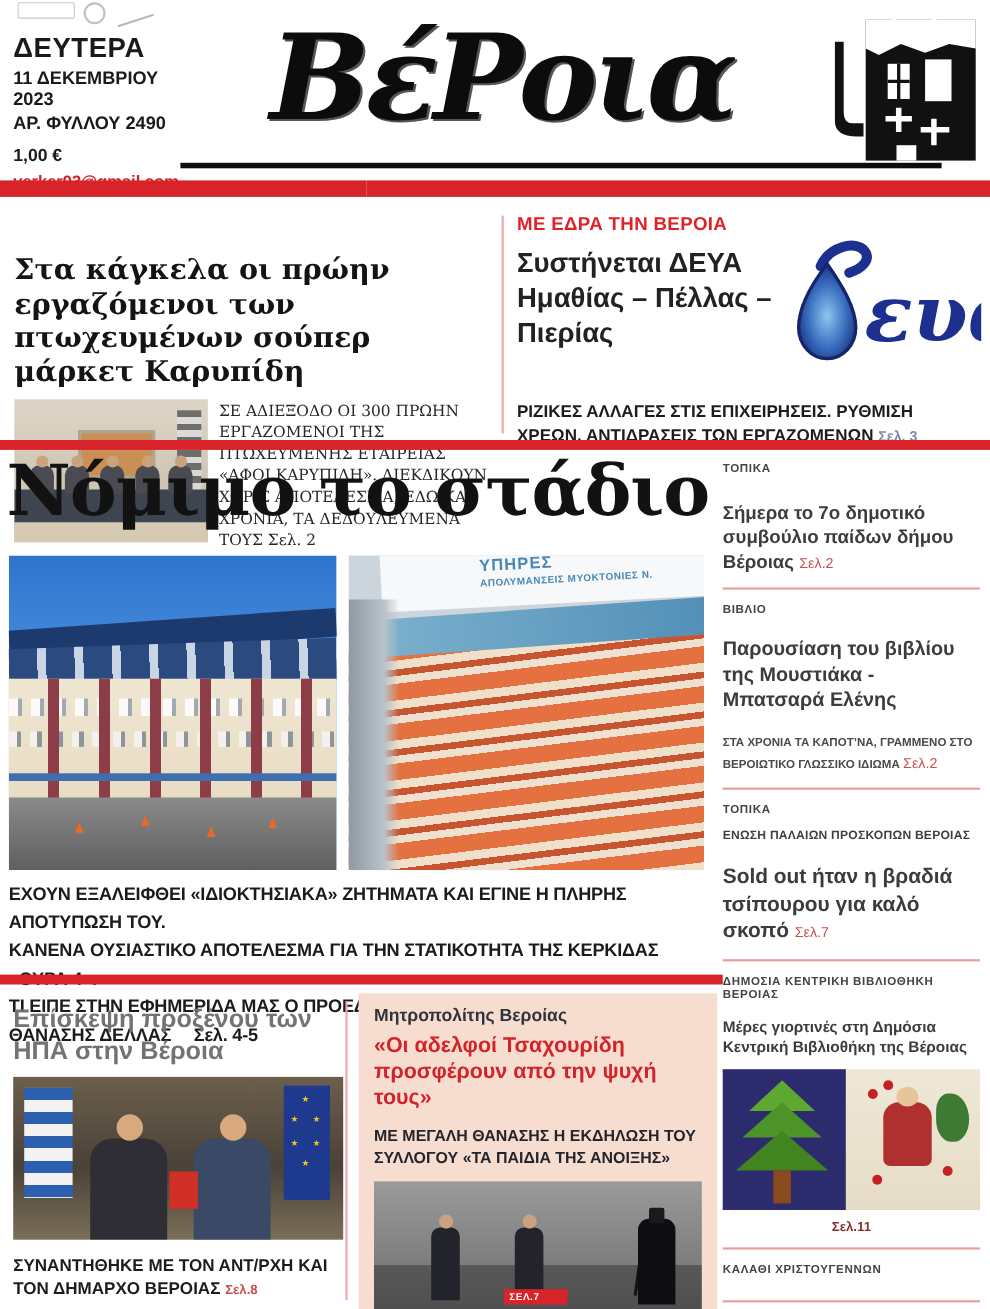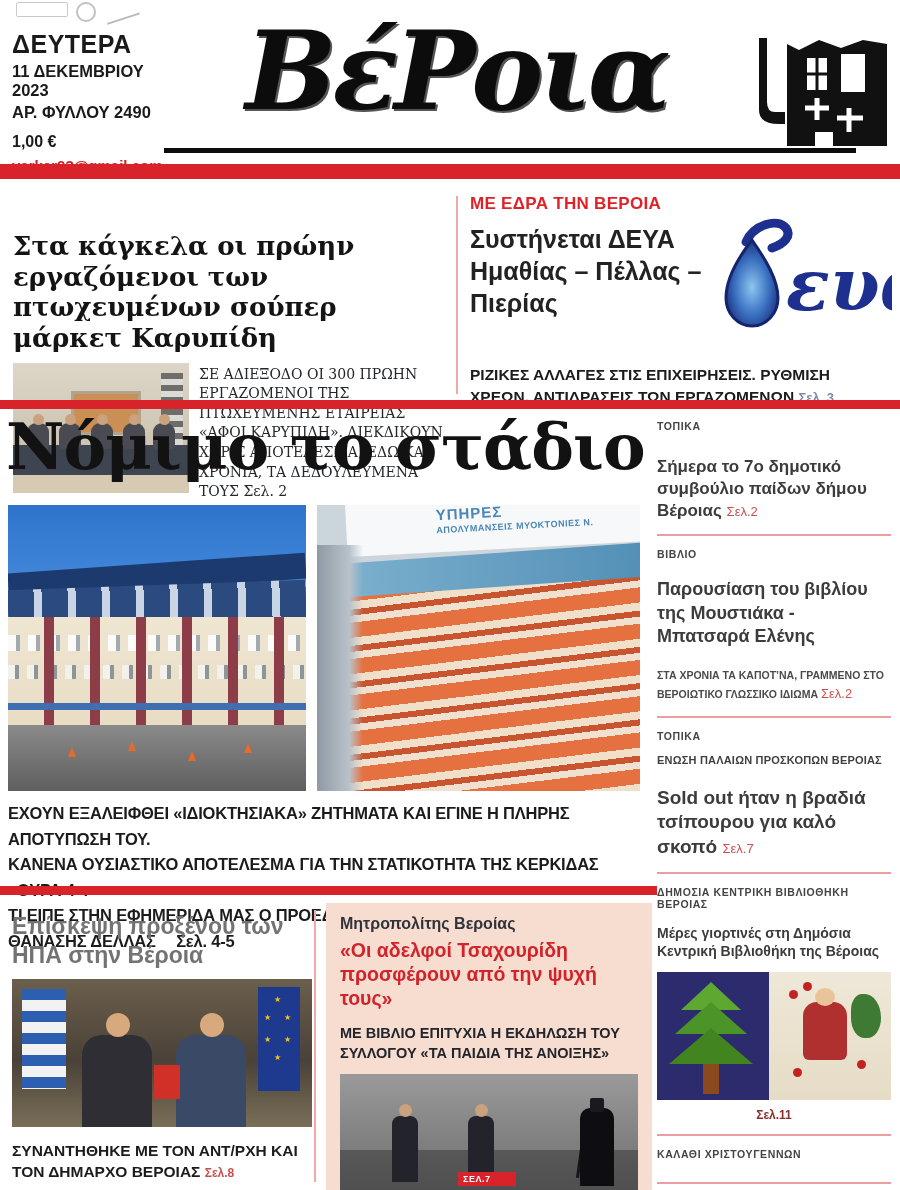--- a/index.html
+++ b/index.html
@@ -383,7 +383,7 @@
   <div class="story-met">
     <div class="met-kicker">Μητροπολίτης Βεροίας</div>
     <div class="met-head">«Οι αδελφοί Τσαχουρίδη προσφέρουν από την ψυχή τους»</div>
-    <div class="met-summary">ΜΕ ΒΙΒΛΙΟ ΕΠΙΤΥΧΙΑ Η ΕΚΔΗΛΩΣΗ ΤΟΥ ΣΥΛΛΟΓΟΥ «ΤΑ ΠΑΙΔΙΑ ΤΗΣ ΑΝΟΙΞΗΣ»</div>
+    <div class="met-summary">ΜΕ ΜΕΓΑΛΗ ΘΑΝΑΣΗΣ Η ΕΚΔΗΛΩΣΗ ΤΟΥ ΣΥΛΛΟΓΟΥ «ΤΑ ΠΑΙΔΙΑ ΤΗΣ ΑΝΟΙΞΗΣ»</div>
     <div class="photo-stage">
       <div class="stage-man stage-man1"></div>
       <div class="stage-man stage-man2"></div>

